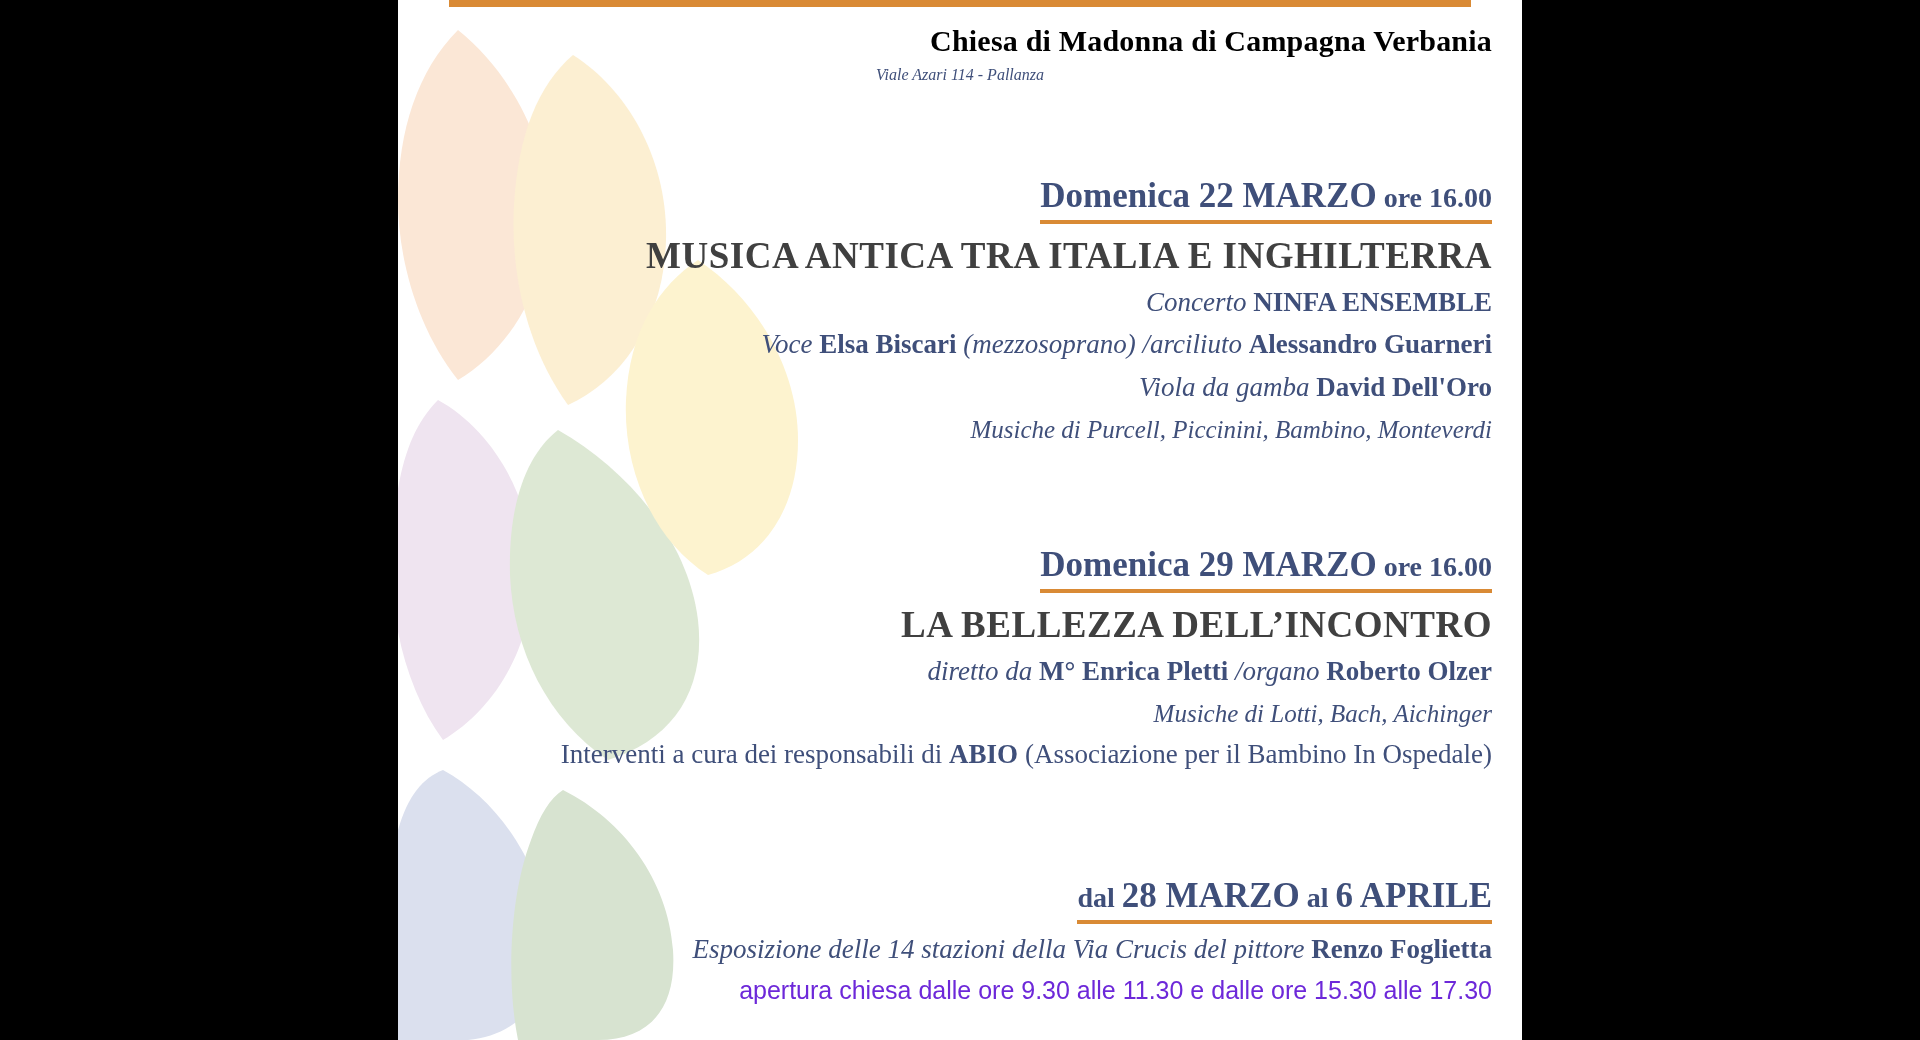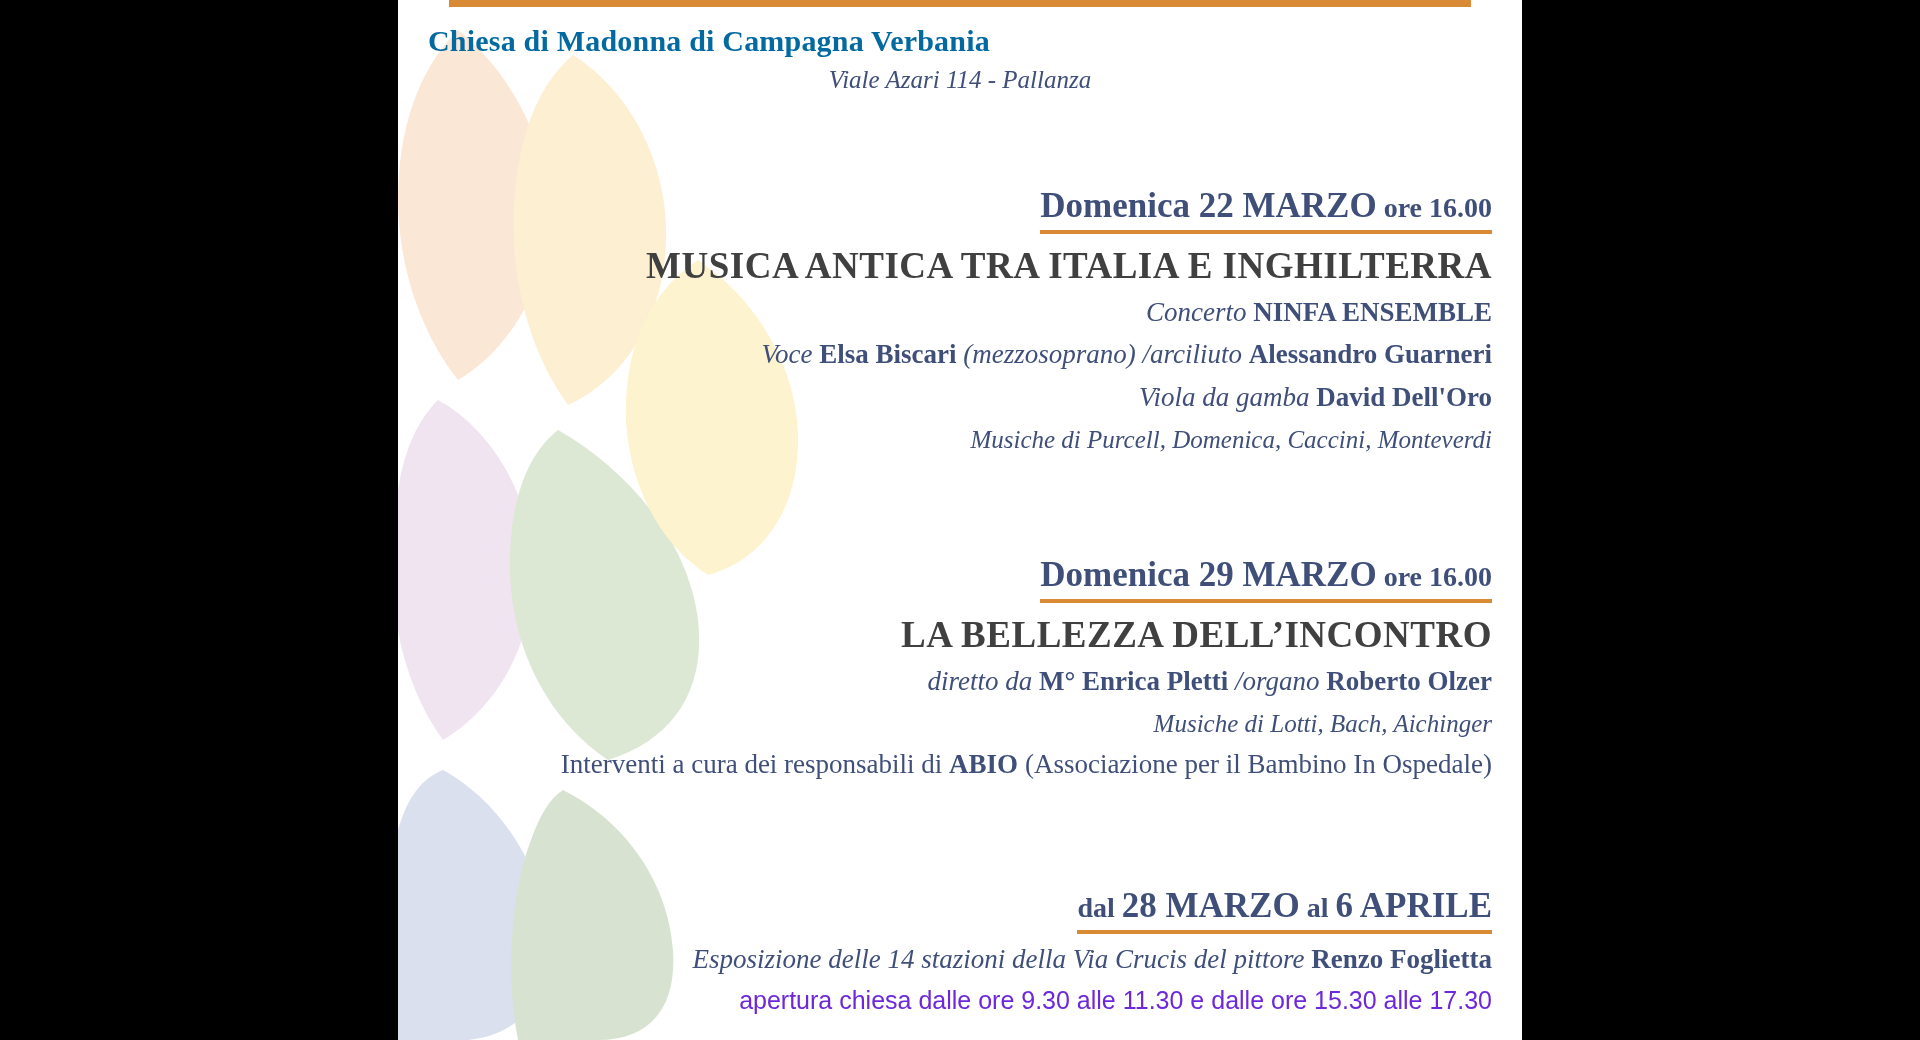--- a/index.html
+++ b/index.html
@@ -53,11 +53,11 @@
     z-index: 3;
   }
   .venue {
-    text-align: left;
+    text-align: right;
     font-weight: bold;
     font-size: 30px;
     letter-spacing: 0.2px;
-    color: #0369a1;
+    color: #000000;
     margin-top: 24px;
   }
   .address {

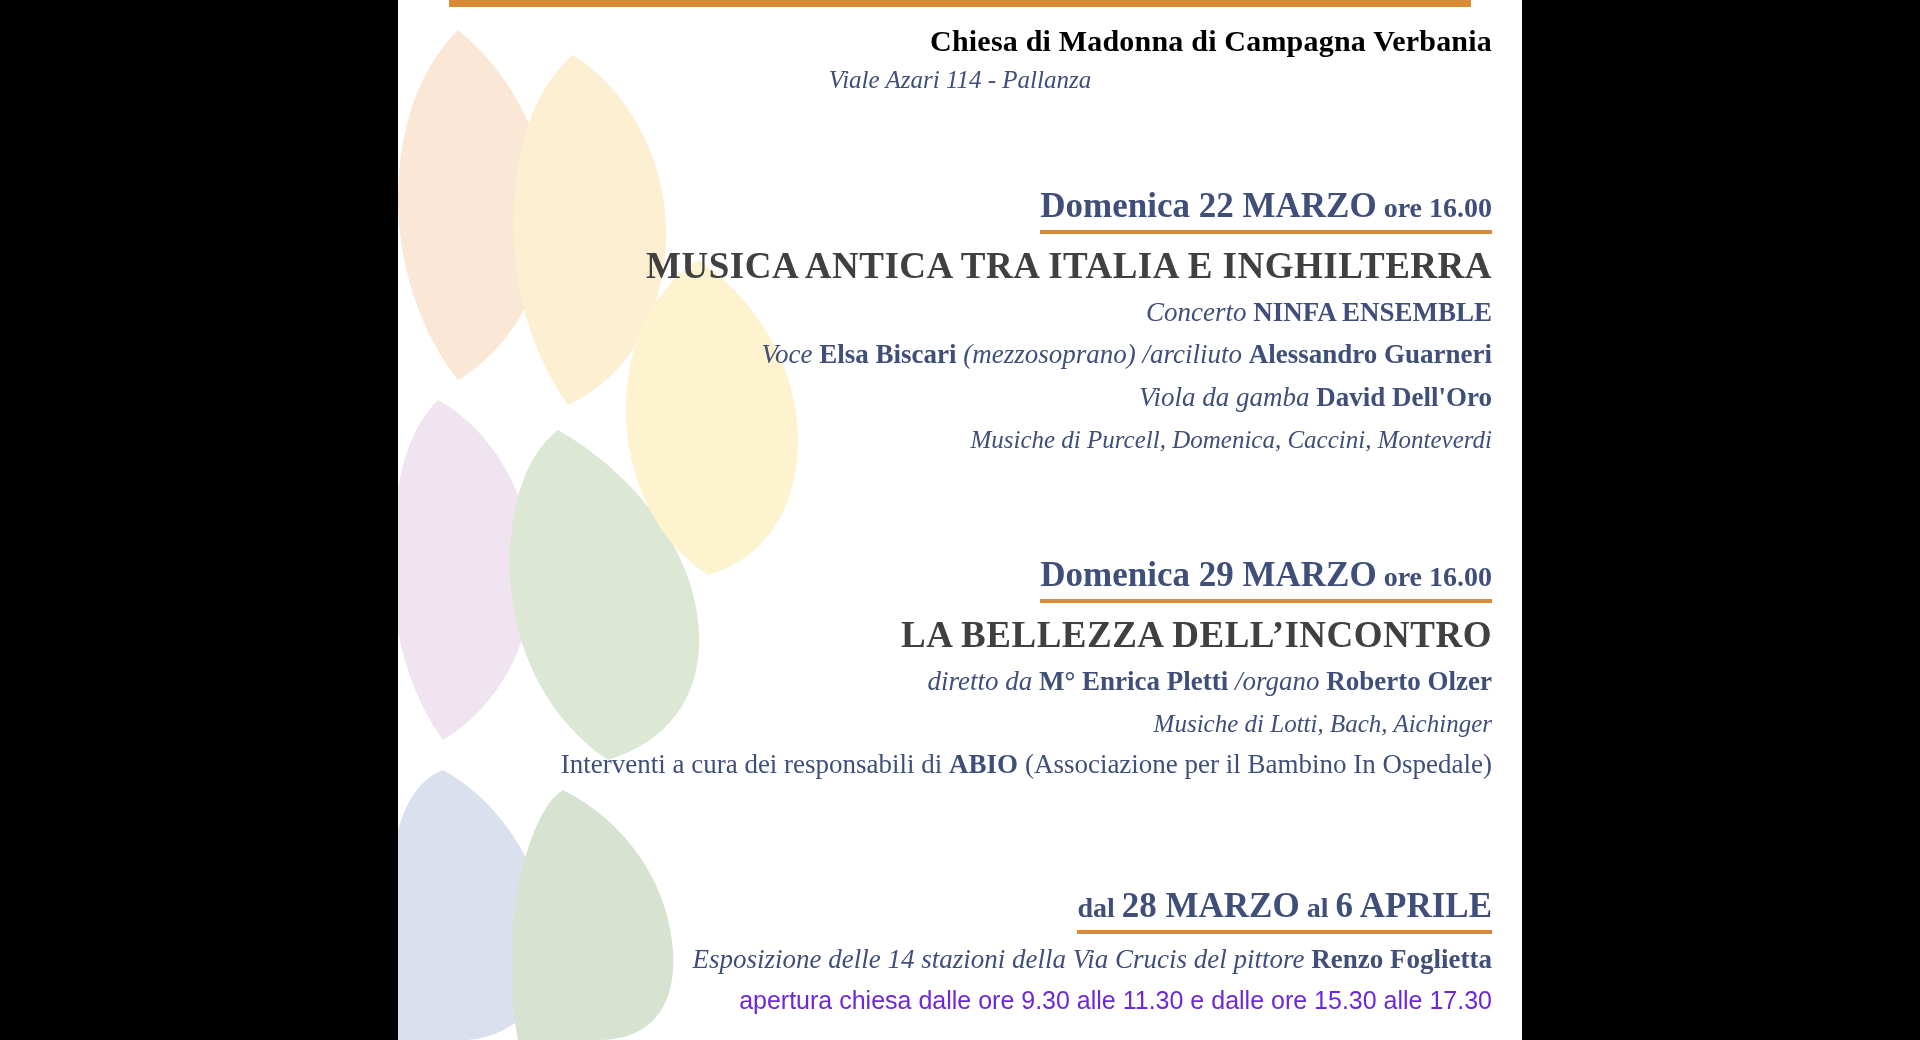--- a/index.html
+++ b/index.html
@@ -63,7 +63,7 @@
   .address {
     text-align: center;
     font-style: italic;
-    font-size: 25px;
+    font-size: 16px;
     color: #3f4f7a;
     margin-top: 8px;
   }

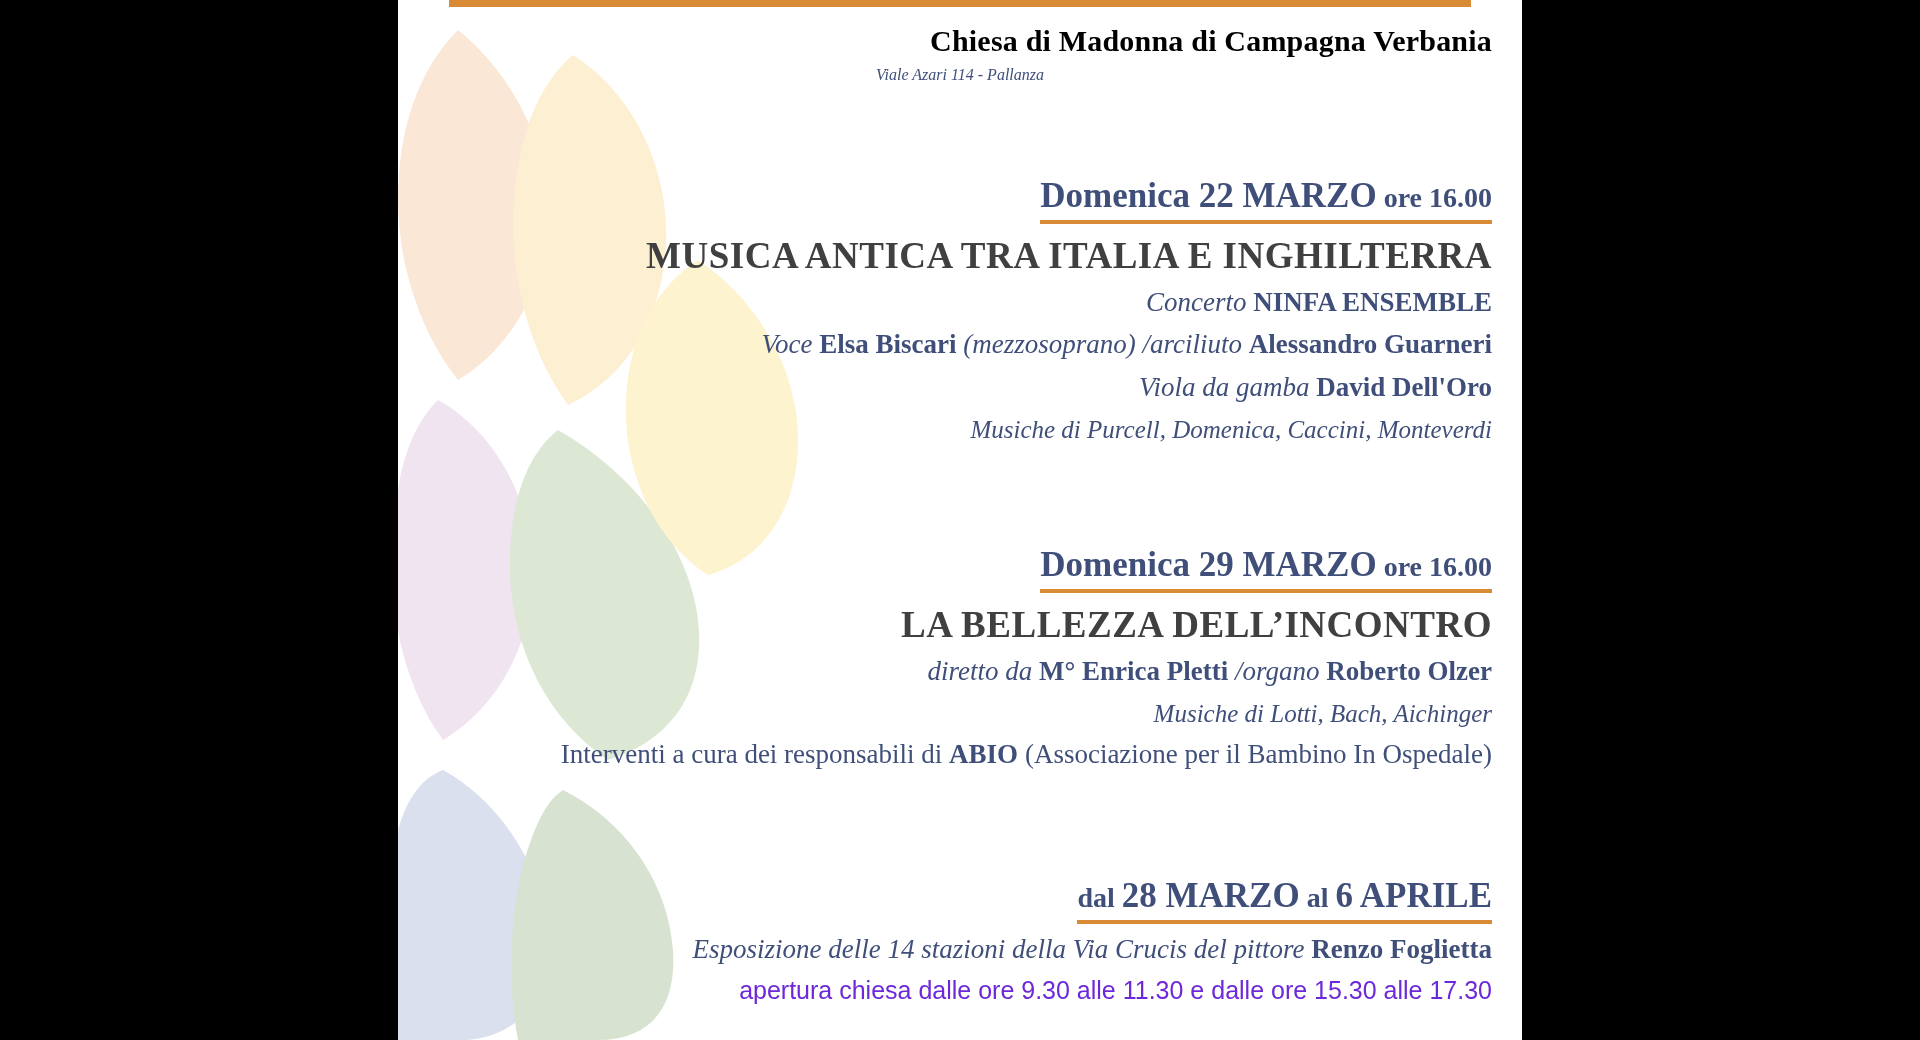--- a/index.html
+++ b/index.html
@@ -149,7 +149,7 @@
         <div class="line"><span class="it">Concerto </span><span class="bd">NINFA ENSEMBLE</span></div>
         <div class="line"><span class="it">Voce </span><span class="bd">Elsa Biscari </span><span class="it">(mezzosoprano) /arciliuto </span><span class="bd">Alessandro Guarneri</span></div>
         <div class="line"><span class="it">Viola da gamba </span><span class="bd">David Dell'Oro</span></div>
-        <div class="line small it">Musiche di  Purcell, Domenica, Caccini, Monteverdi</div>
+        <div class="line small it">Musiche di  Purcell, Piccinini, Bambino, Monteverdi</div>
       </div>
 
       <div class="event ev2">

